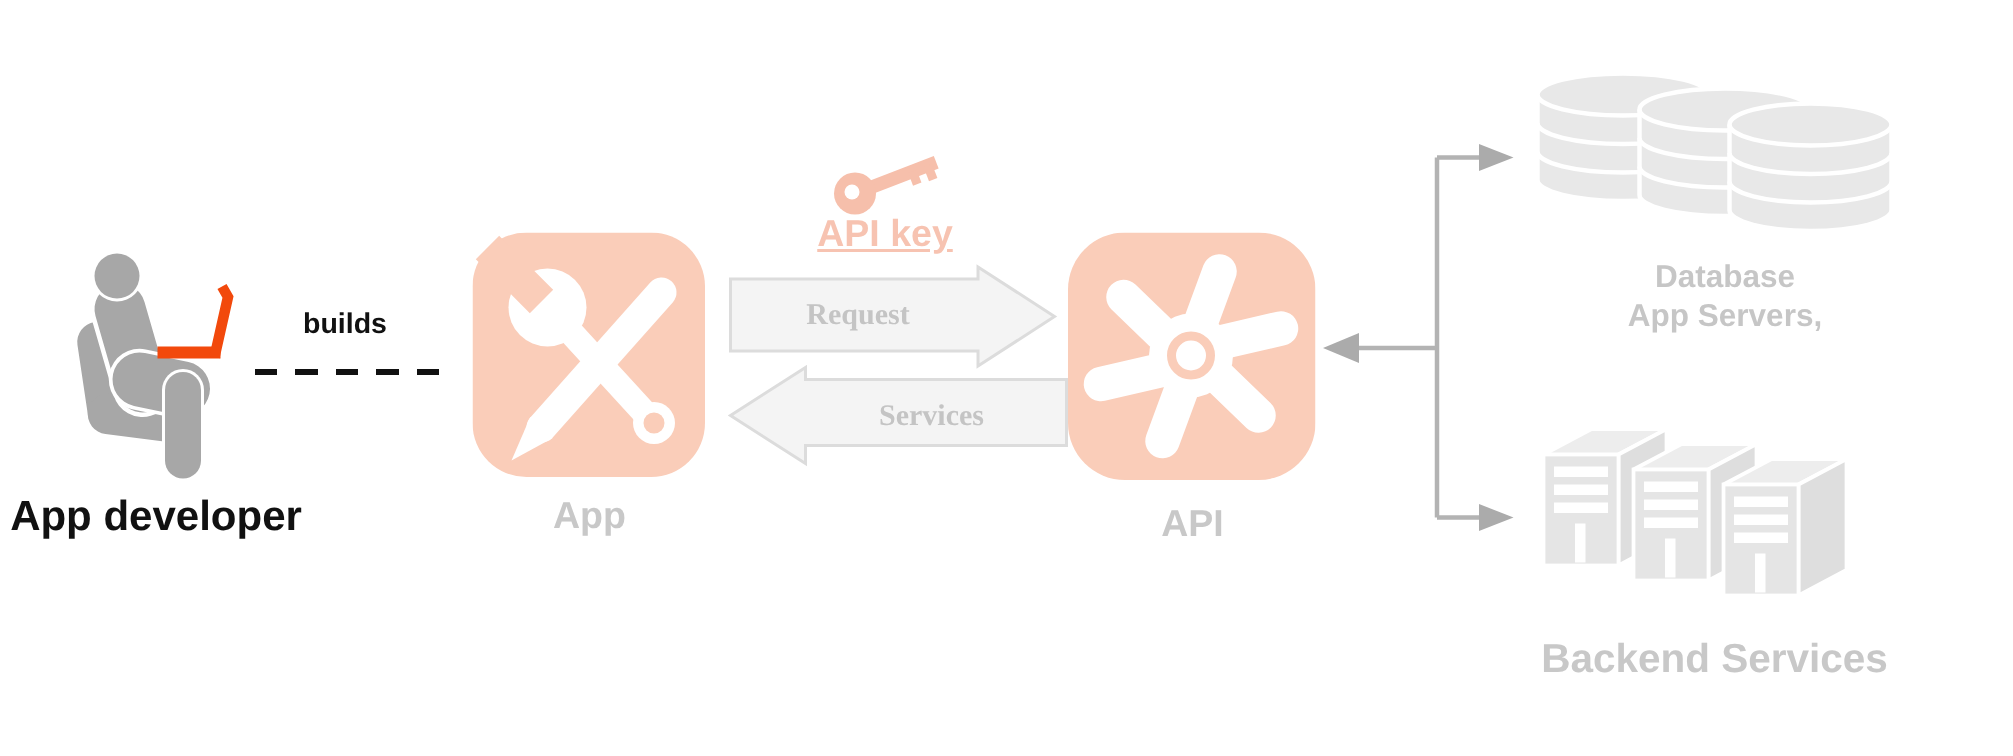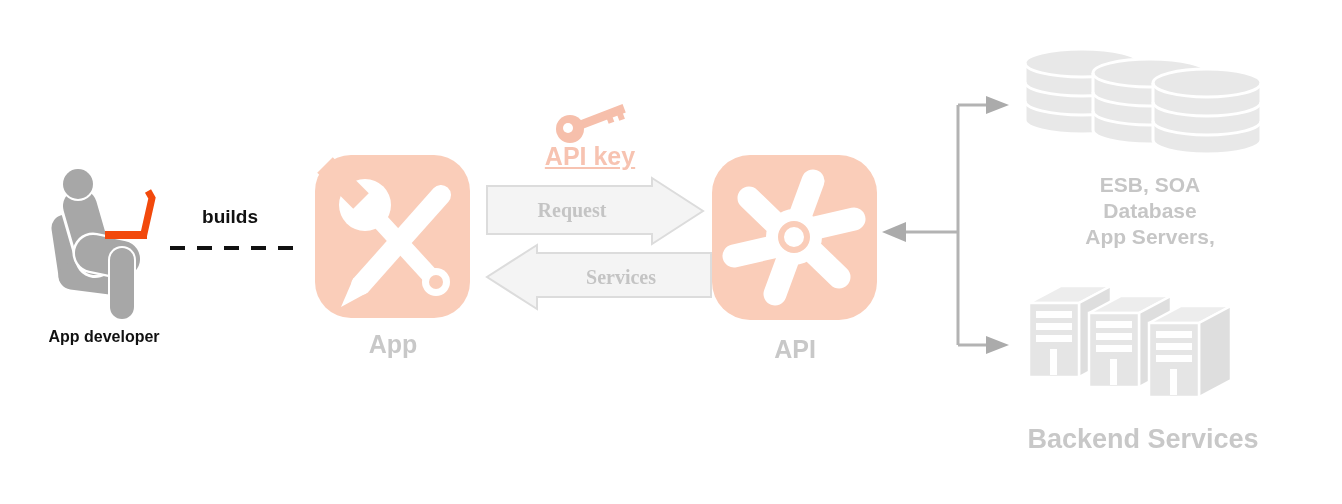--- a/index.html
+++ b/index.html
@@ -136,7 +136,6 @@
     </g>
   </svg>
   <div class="abs center-label lbl-gray" style="left:1150px; top:172px; font-size:21px; line-height:26px; color:#c6c6c6;">
-    <div>ESB, SOA</div>
     <div>Database</div>
     <div>App Servers,</div>
   </div>

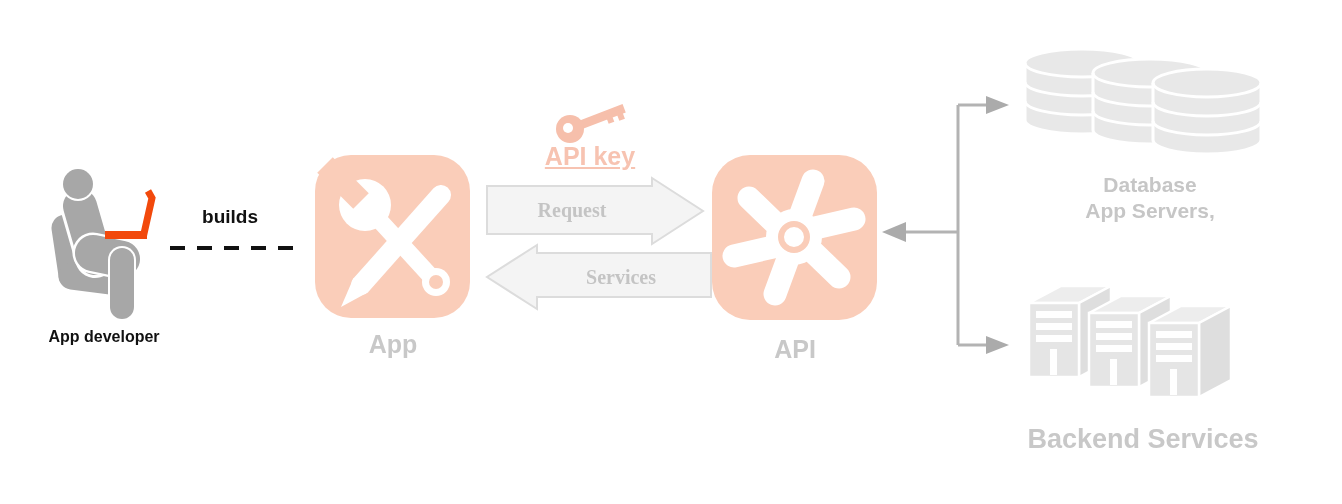--- a/index.html
+++ b/index.html
@@ -43,7 +43,7 @@
     <line x1="80" y1="75" x2="122" y2="75" stroke="#f2490c" stroke-width="8"></line>
     <polyline points="118,78 127,38 123,31" fill="none" stroke="#f2490c" stroke-width="7"></polyline>
   </svg>
-  <div class="abs center-label lbl-black" style="left:104px; top:328px; font-size:16px;">App developer</div>
+  <div class="abs center-label lbl-black" style="left:104px; top:328px; font-size:28px;">App developer</div>
 
   <div class="abs center-label lbl-black" style="left:230px; top:206px; font-size:19px;">builds</div>
   <div class="abs dashed-line" style="left:170px; top:246px; width:133px;"></div>

